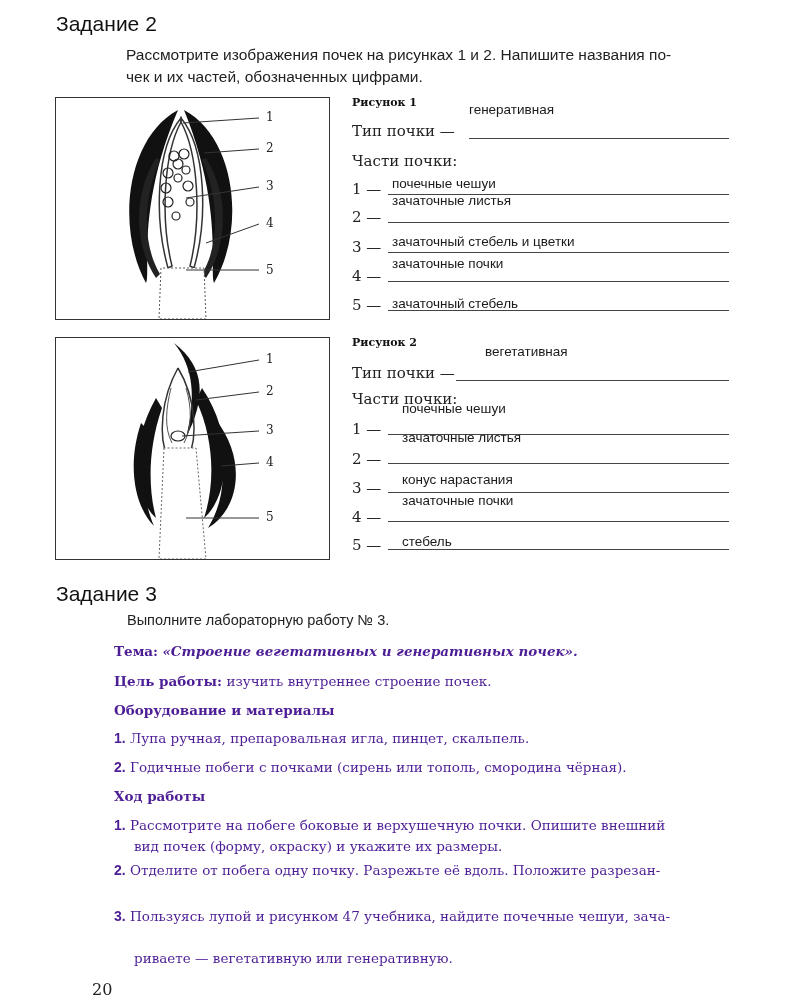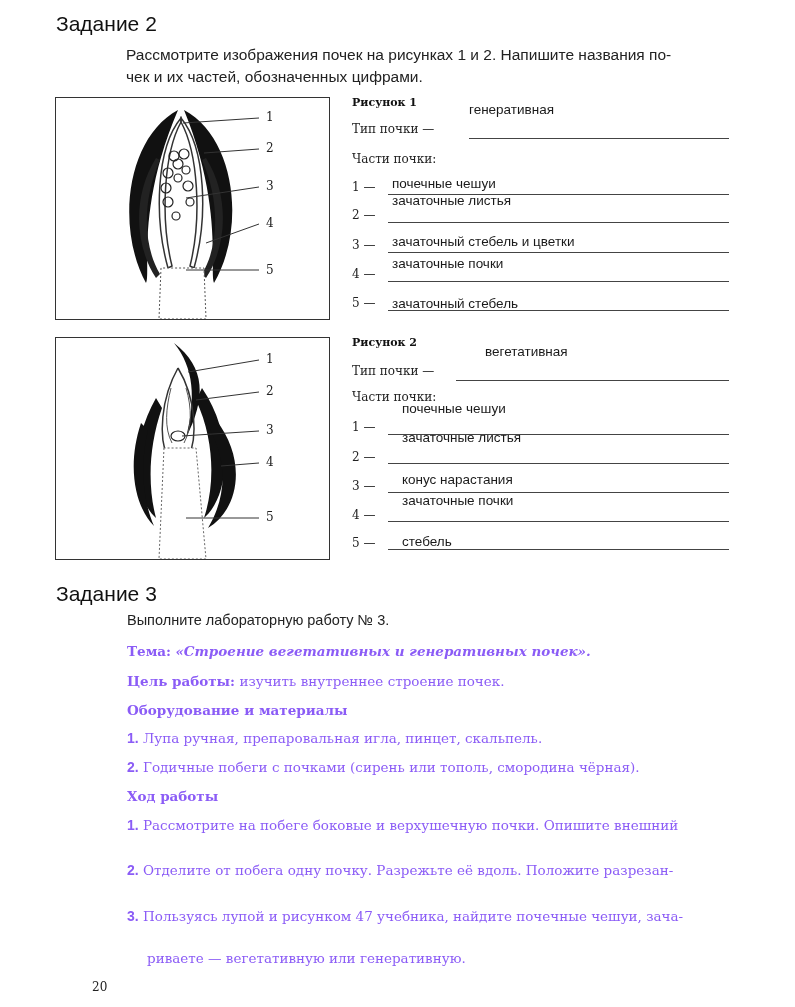--- a/index.html
+++ b/index.html
@@ -18,7 +18,7 @@
 
   .qblock { position: absolute; left: 352px; width: 378px; }
   .qtitle { font-family: "DejaVu Serif", serif; font-weight: bold; font-size: 11px; color: #111; }
-  .qline { position: absolute; font-family: "DejaVu Serif", serif; font-size: 12px; color: #222; }
+  .qline { position: absolute; font-family: "DejaVu Serif", serif; font-size: 15px; color: #222; }
   .rule { position: absolute; height: 0; border-bottom: 1px solid #444; }
   .answer { position: absolute; font-family: "Liberation Sans", sans-serif; font-size: 13.5px; color: #1a1a1a; }
   .t3line { position: absolute; left: 127px; width: 610px; font-family: "DejaVu Serif", serif; font-size: 13.5px; line-height: 21px; color: #8b5cf6; }

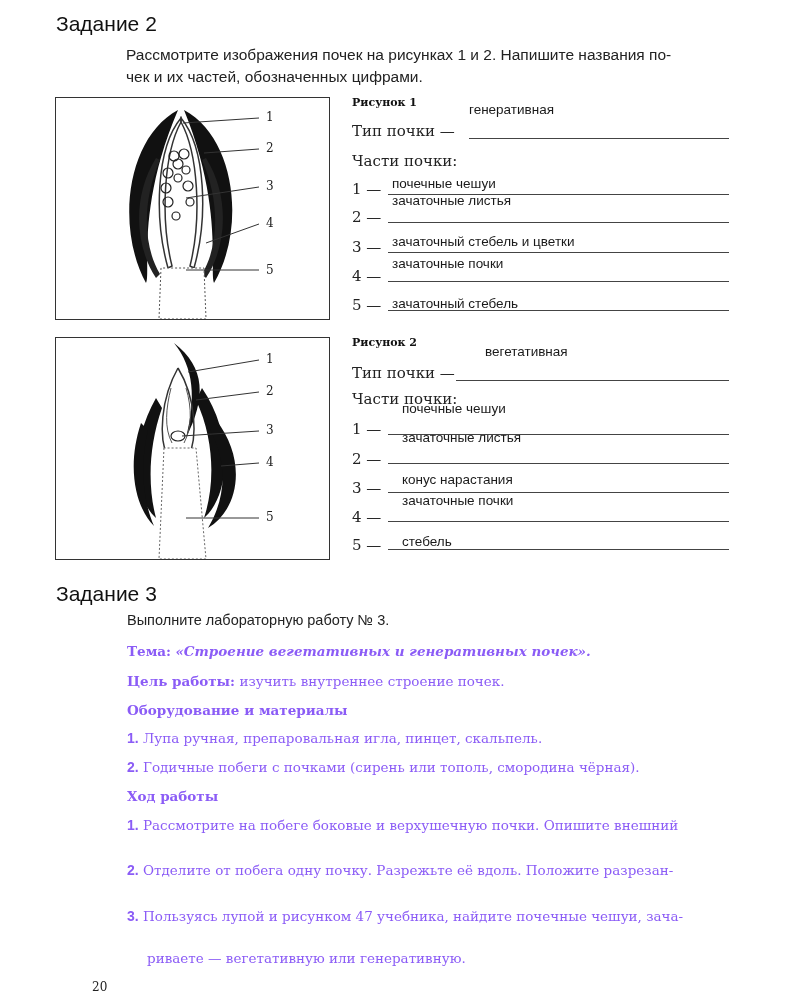--- a/index.html
+++ b/index.html
@@ -21,7 +21,7 @@
   .qline { position: absolute; font-family: "DejaVu Serif", serif; font-size: 15px; color: #222; }
   .rule { position: absolute; height: 0; border-bottom: 1px solid #444; }
   .answer { position: absolute; font-family: "Liberation Sans", sans-serif; font-size: 13.5px; color: #1a1a1a; }
-  .t3line { position: absolute; left: 127px; width: 610px; font-family: "DejaVu Serif", serif; font-size: 13.5px; line-height: 21px; color: #8b5cf6; }
+  .t3line { position: absolute; left: 114px; width: 610px; font-family: "DejaVu Serif", serif; font-size: 13.5px; line-height: 21px; color: #4c1d95; }
   .num { font-family: "Liberation Sans", sans-serif; font-weight: bold; font-size: 14px; }
   .bold { font-weight: bold; }
   .bi { font-weight: bold; font-style: italic; }

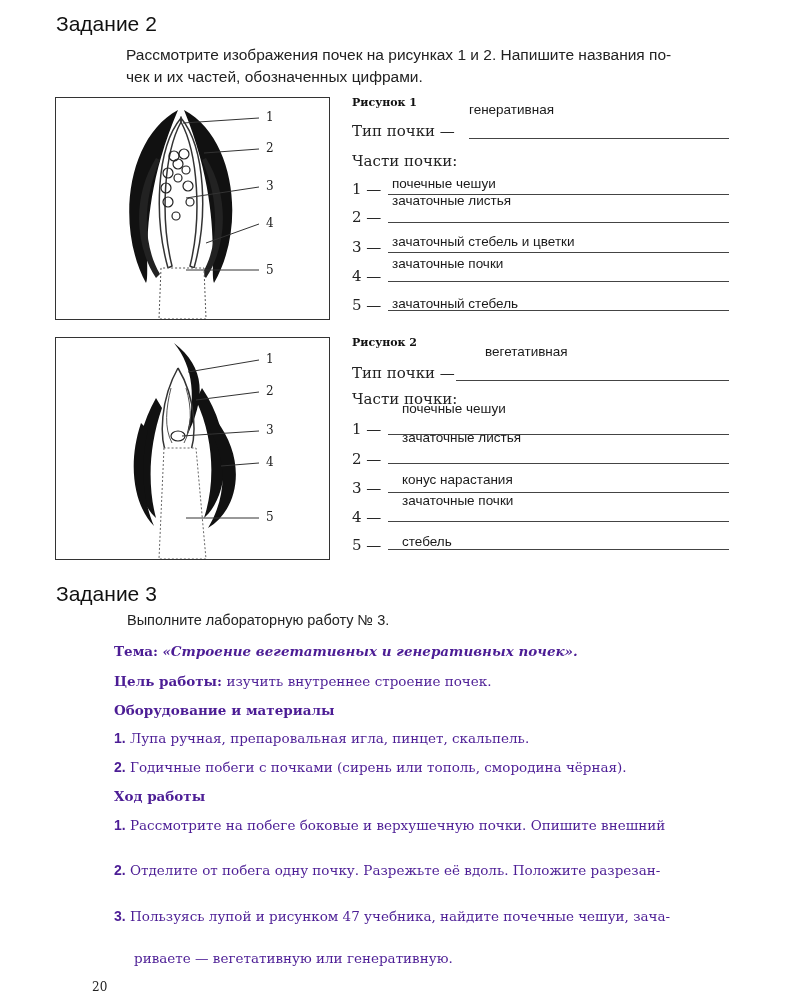--- a/index.html
+++ b/index.html
@@ -191,6 +191,7 @@
 <div class="t3line" style="top:815px;">
   <span class="num">1.</span>
   <span>Рассмотрите на побеге боковые и верхушечную почки. Опишите внешний</span><br>
+  <span style="padding-left:20px;">вид почек (форму, окраску) и укажите их размеры.</span>
 </div>
 <div class="t3line" style="top:860px;">
   <span class="num">2.</span>

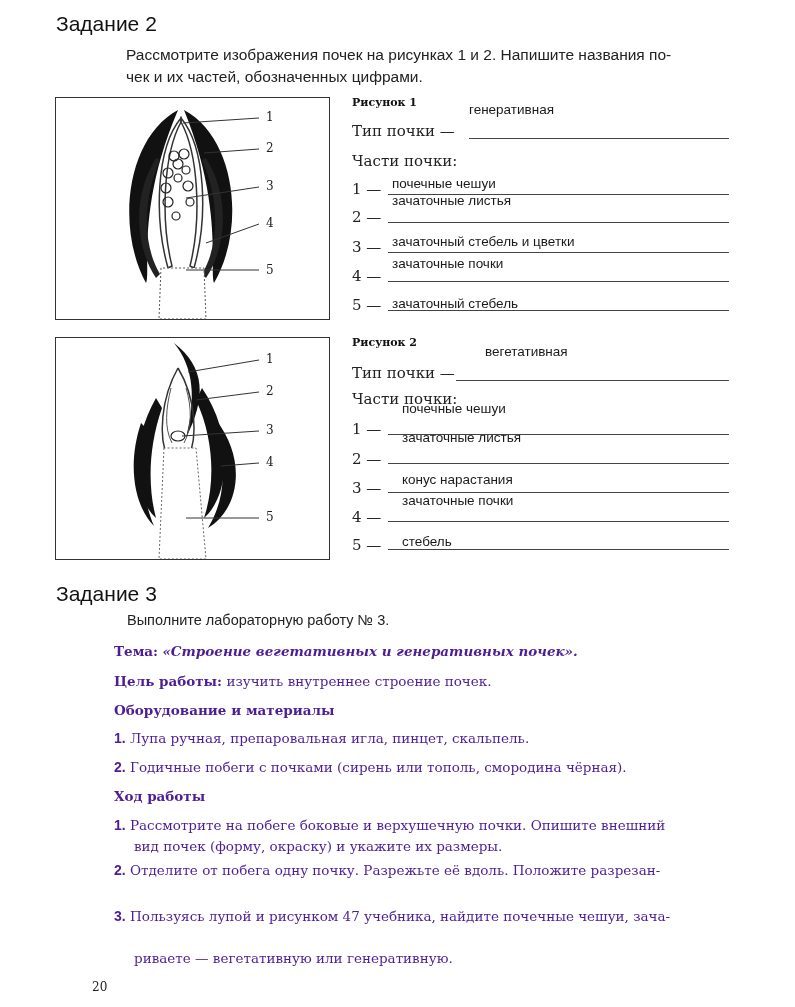--- a/index.html
+++ b/index.html
@@ -26,7 +26,7 @@
   .bold { font-weight: bold; }
   .bi { font-weight: bold; font-style: italic; }
   .sansline { font-family: "Liberation Sans", sans-serif; font-size: 14.5px; }
-  .pagenum { font-family: "DejaVu Serif", serif; font-size: 12px; color: #222; }
+  .pagenum { font-family: "DejaVu Serif", serif; font-size: 16px; color: #222; }
 </style>
 </head>
 <body>

